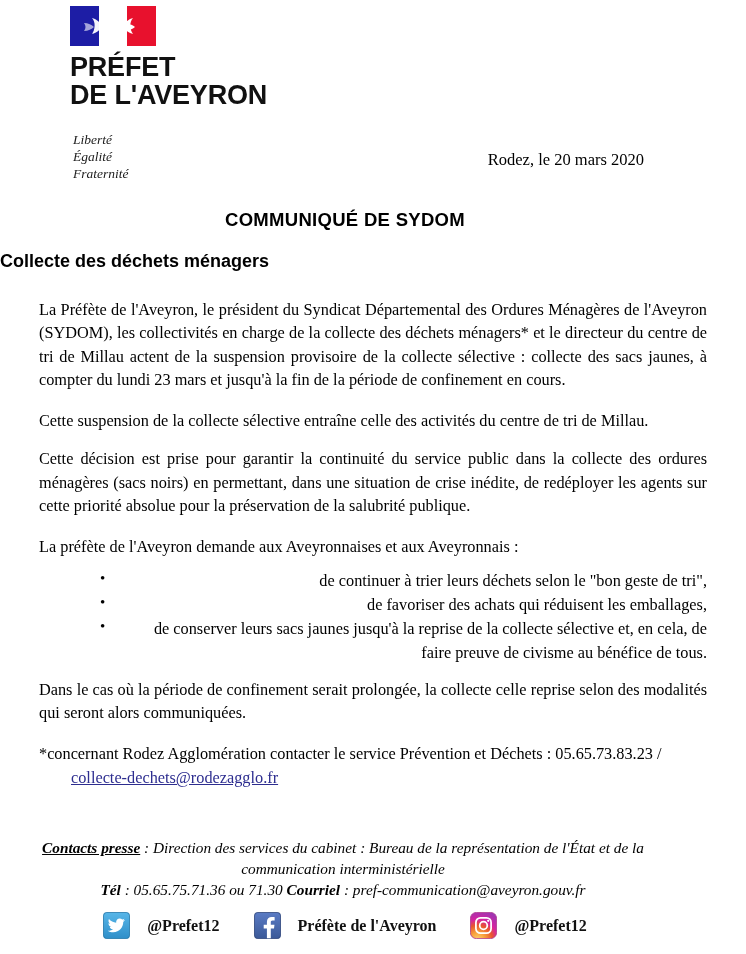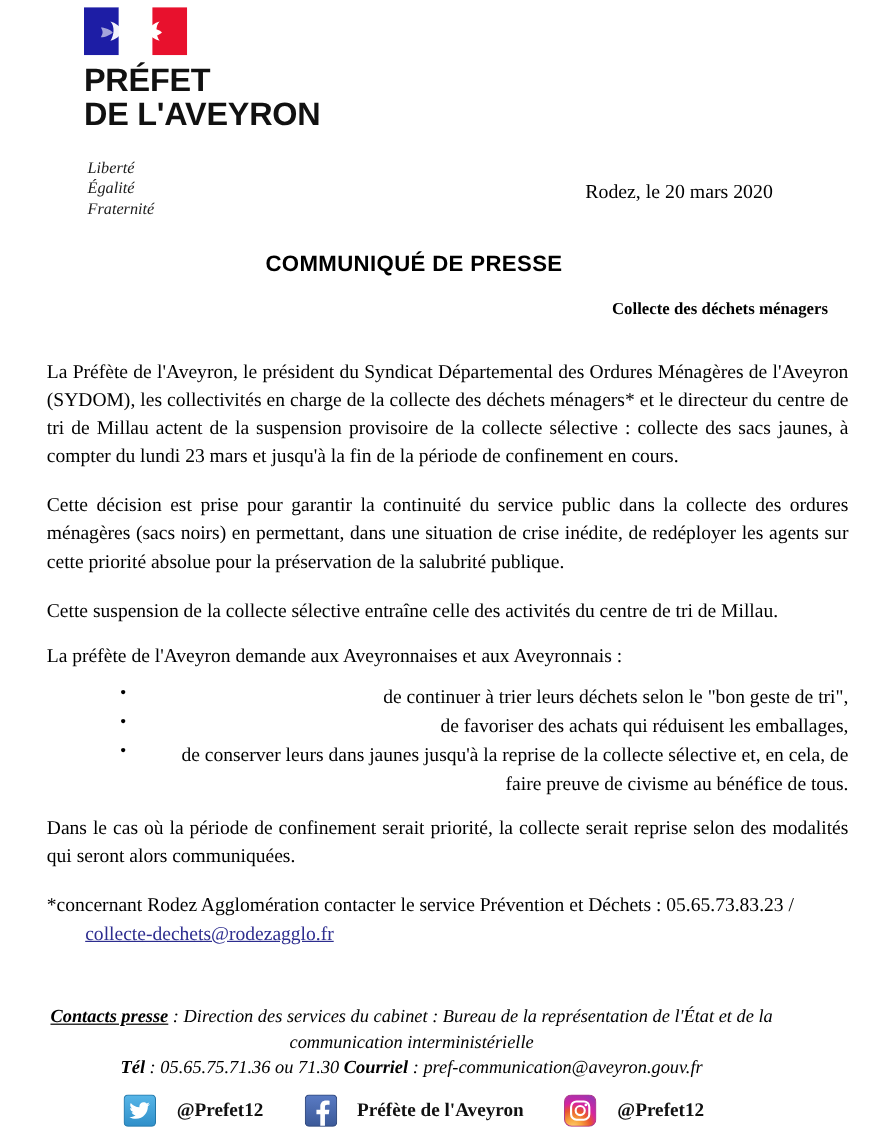--- a/index.html
+++ b/index.html
@@ -211,7 +211,7 @@
 
   <div class="dateline">Rodez, le 20 mars 2020</div>
 
-  <div class="title-main">COMMUNIQUÉ DE PRESSE</div>
+  <div class="title-main">COMMUNIQUÉ DE SYDOM</div>
   <div class="title-sub">Collecte des déchets ménagers</div>
 
   <div class="body-area">

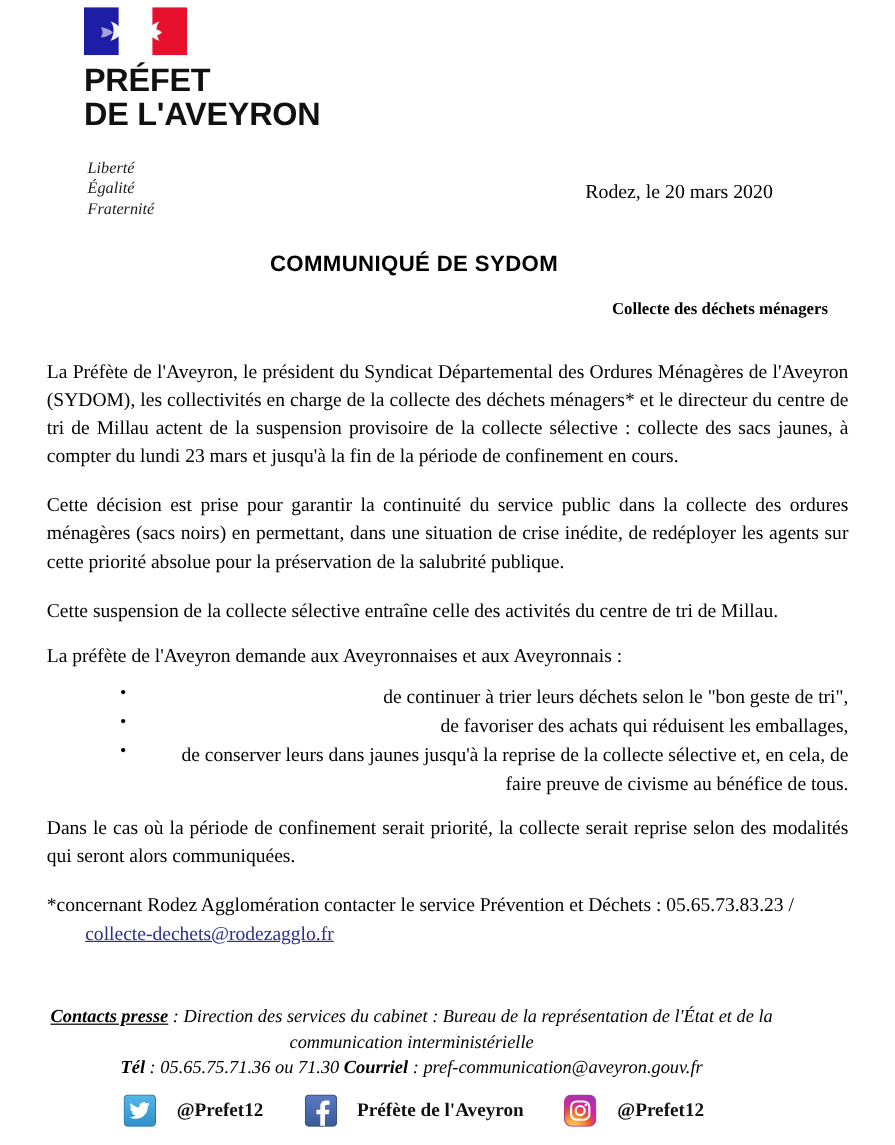--- a/index.html
+++ b/index.html
@@ -83,10 +83,10 @@
     left: 0;
     right: 0;
     top: 251px;
-    text-align: right;
-    font-family: Liberation Serif, serif;
-    font-weight: bold;
-    font-size: 14px;
+    text-align: left;
+    font-family: Liberation Sans, sans-serif;
+    font-weight: bold;
+    font-size: 18px;
   }
 
   

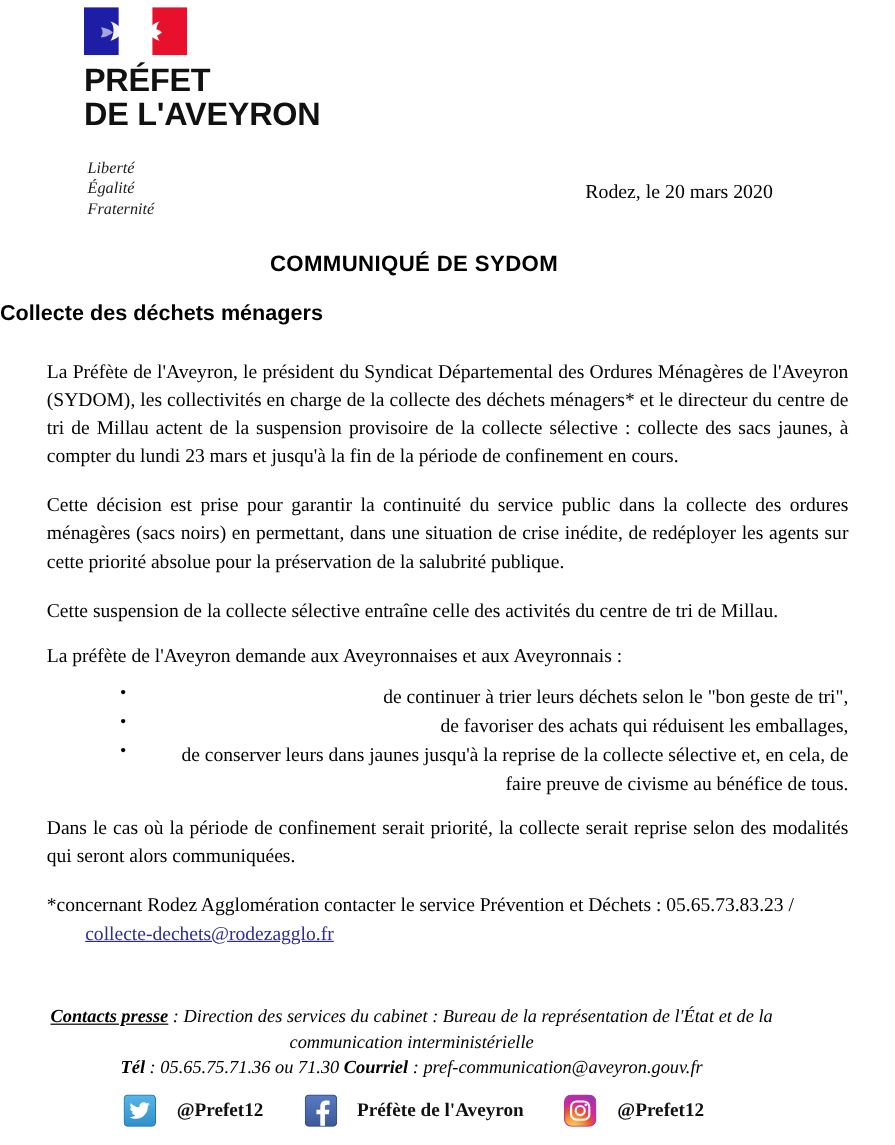--- a/index.html
+++ b/index.html
@@ -216,8 +216,8 @@
 
   <div class="body-area">
     <p class="para">La Préfète de l'Aveyron, le président du Syndicat Départemental des Ordures Ménagères de l'Aveyron (SYDOM), les collectivités en charge de la collecte des déchets ménagers* et le directeur du centre de tri de Millau actent de la suspension provisoire de la collecte sélective : collecte des sacs jaunes, à compter du lundi 23 mars et jusqu'à la fin de la période de confinement en cours.</p>
+    <p class="para tight">Cette suspension de la collecte sélective entraîne celle des activités du centre de tri de Millau.</p>
     <p class="para">Cette décision est prise pour garantir la continuité du service public dans la collecte des ordures ménagères (sacs noirs) en permettant, dans une situation de crise inédite, de redéployer les agents sur cette priorité absolue pour la préservation de la salubrité publique.</p>
-    <p class="para tight">Cette suspension de la collecte sélective entraîne celle des activités du centre de tri de Millau.</p>
     <p class="para lead-in">La préfète de l'Aveyron demande aux Aveyronnaises et aux Aveyronnais :</p>
 
     <ul class="bullets">

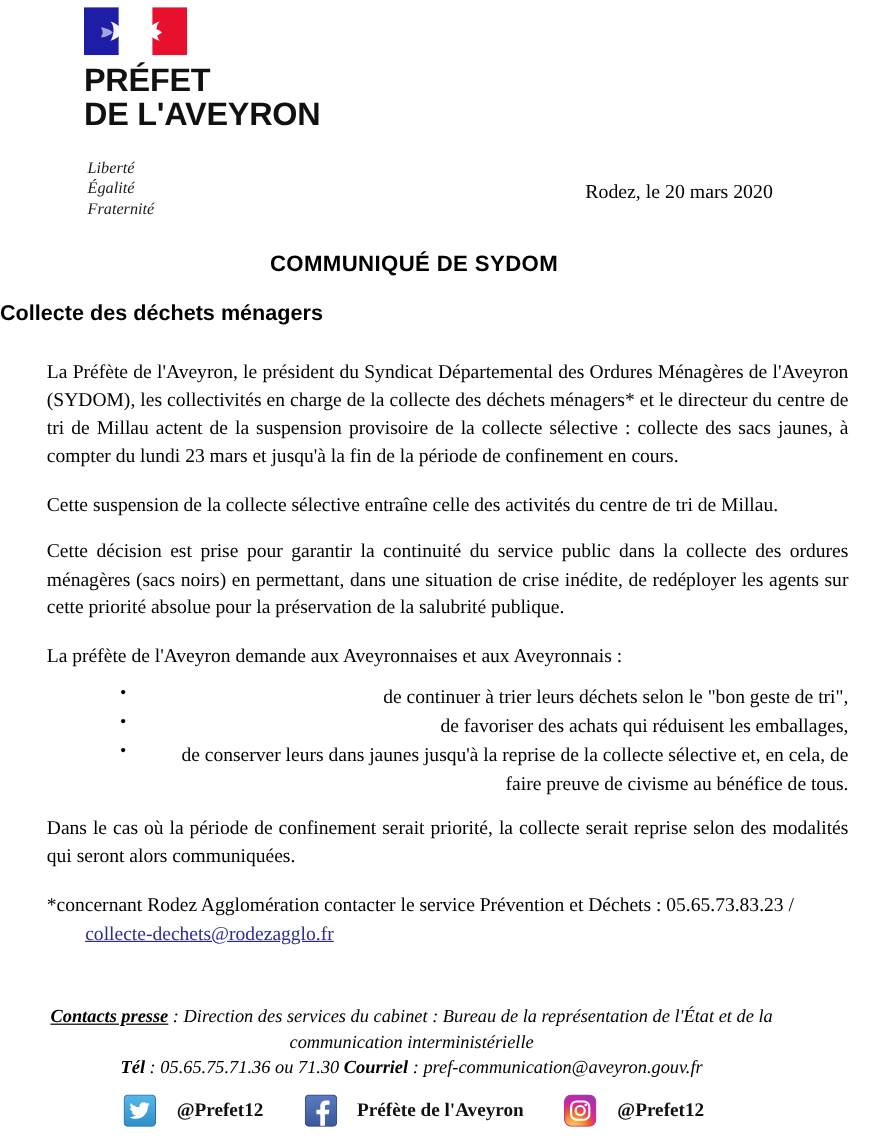--- a/index.html
+++ b/index.html
@@ -223,7 +223,7 @@
     <ul class="bullets">
       <li>de continuer à trier leurs déchets selon le "bon geste de tri",</li>
       <li>de favoriser des achats qui réduisent les emballages,</li>
-      <li>de conserver leurs dans jaunes jusqu'à la reprise de la collecte sélective et, en cela, de faire preuve de civisme au bénéfice de tous.</li>
+      <li>de conserver leurs sacs jaunes jusqu'à la reprise de la collecte sélective et, en cela, de faire preuve de civisme au bénéfice de tous.</li>
     </ul>
 
     <p class="para">Dans le cas où la période de confinement serait priorité, la collecte serait reprise selon des modalités qui seront alors communiquées.</p>

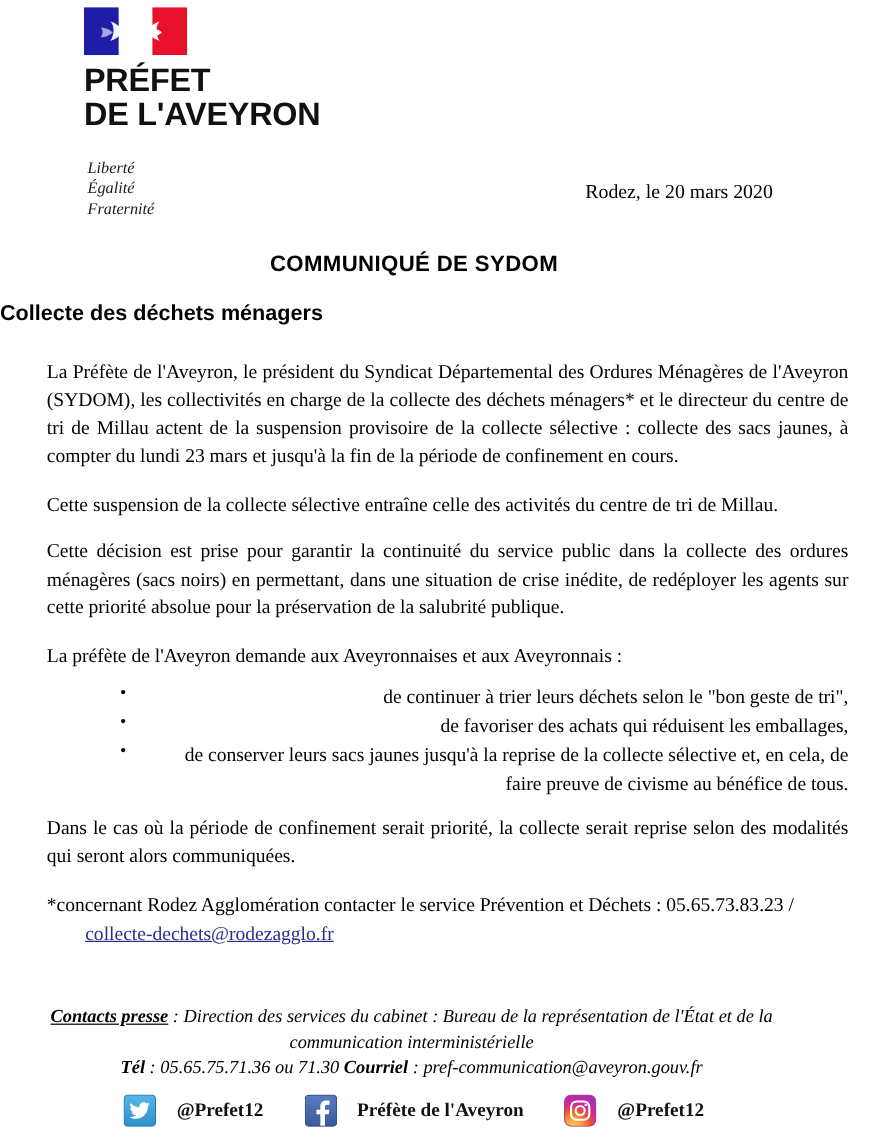--- a/index.html
+++ b/index.html
@@ -226,7 +226,7 @@
       <li>de conserver leurs sacs jaunes jusqu'à la reprise de la collecte sélective et, en cela, de faire preuve de civisme au bénéfice de tous.</li>
     </ul>
 
-    <p class="para">Dans le cas où la période de confinement serait priorité, la collecte serait reprise selon des modalités qui seront alors communiquées.</p>
+    <p class="para">Dans le cas où la période de confinement serait prolongée, la collecte celle reprise selon des modalités qui seront alors communiquées.</p>
 
     <p class="footnote"><span>*concernant Rodez Agglomération contacter le service Prévention et Déchets : 05.65.73.83.23 / </span><br><a class="maillink" href="#">collecte-dechets@rodezagglo.fr</a></p>
   </div>

